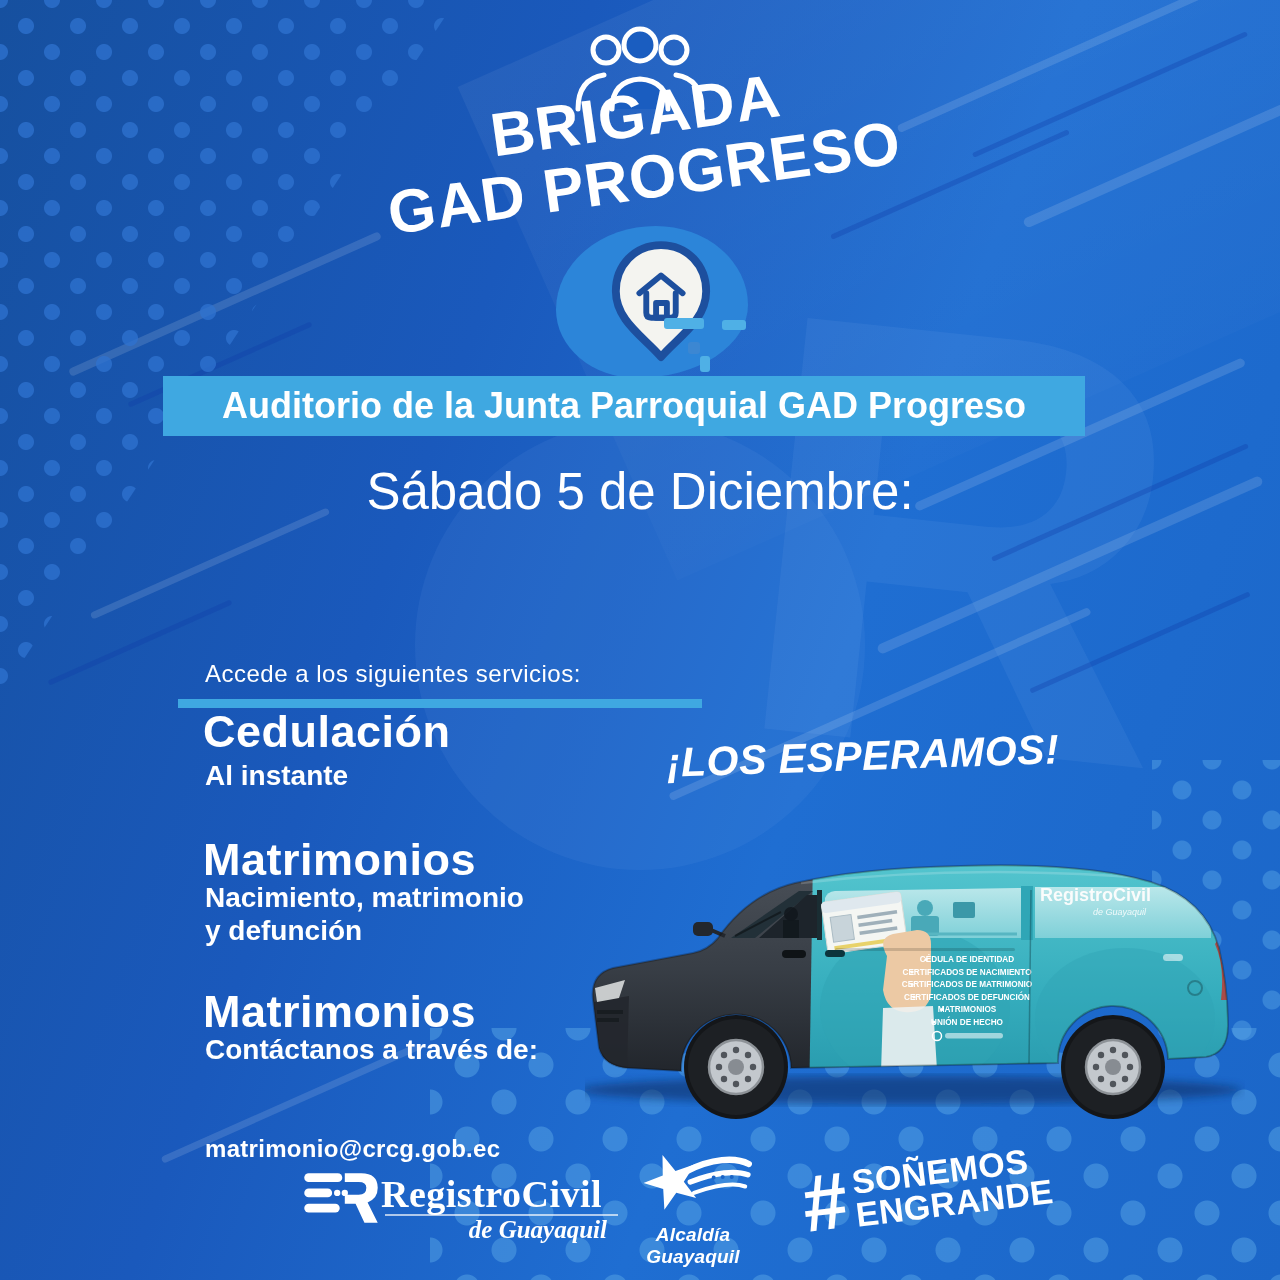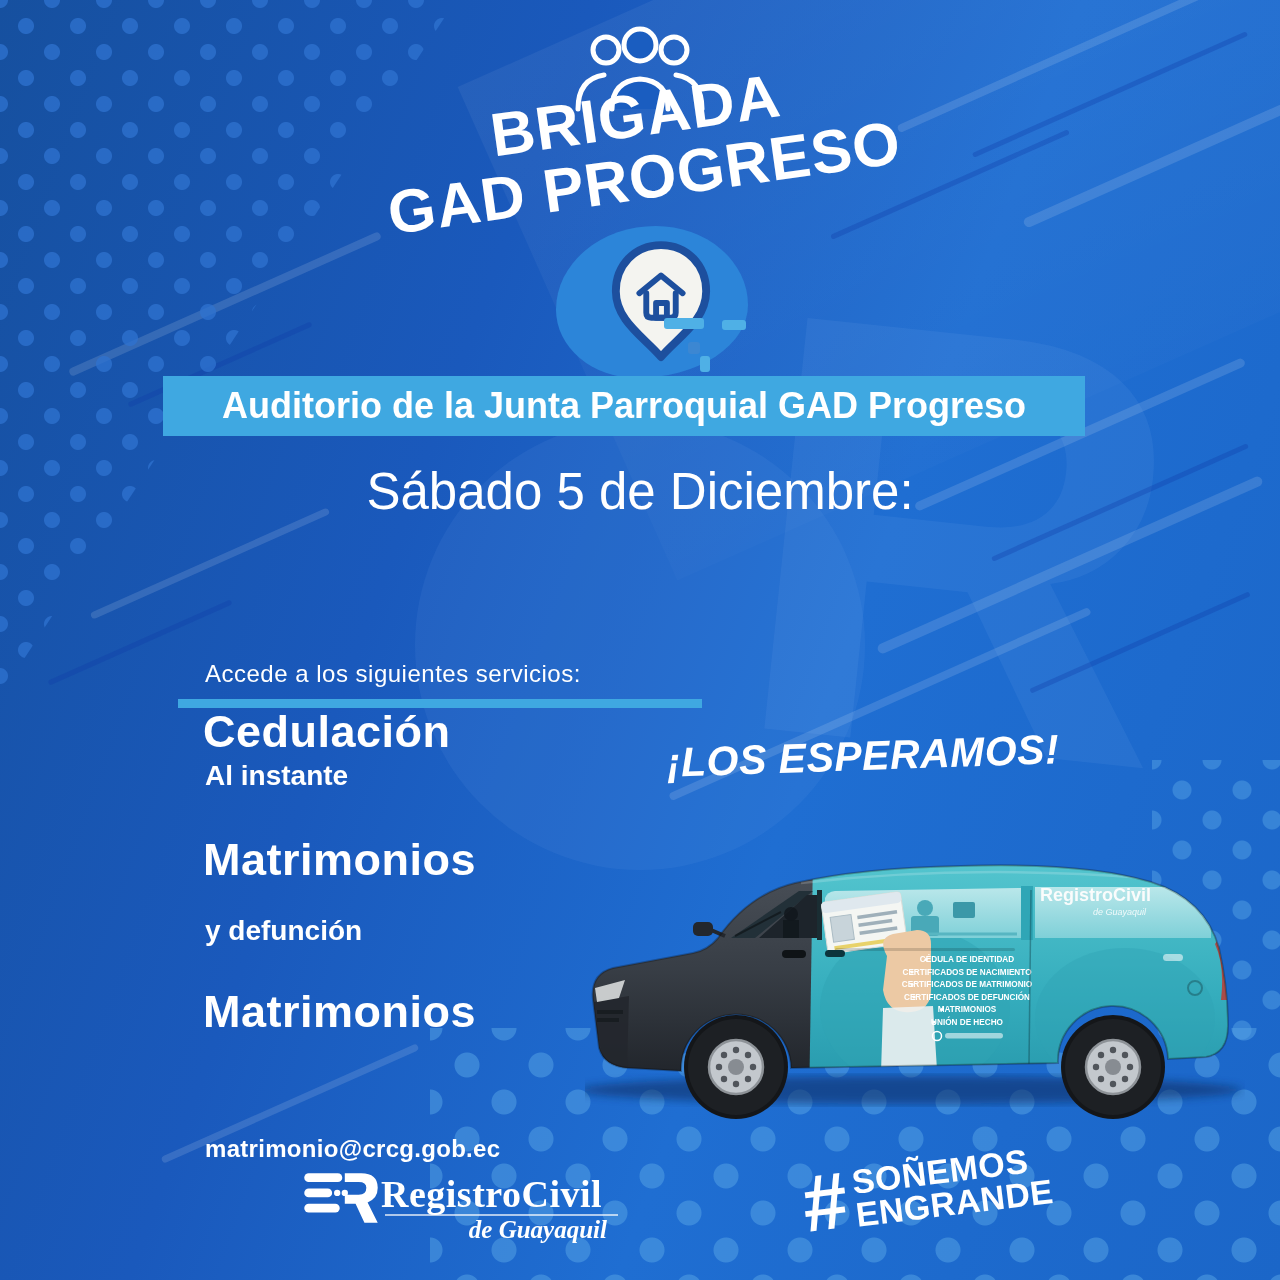--- a/index.html
+++ b/index.html
@@ -133,6 +133,7 @@
   <div class="svc-line" style="top:760px;">Al instante</div>
 
   <div class="svc-name" style="top:834px;">Matrimonios</div>
+  <div class="svc-line" style="top:882px;">Nacimiento, matrimonio</div>
   <div class="svc-line" style="top:915px;">y defunción</div>
 
   <div class="svc-name" style="top:986px;">Matrimonios</div>

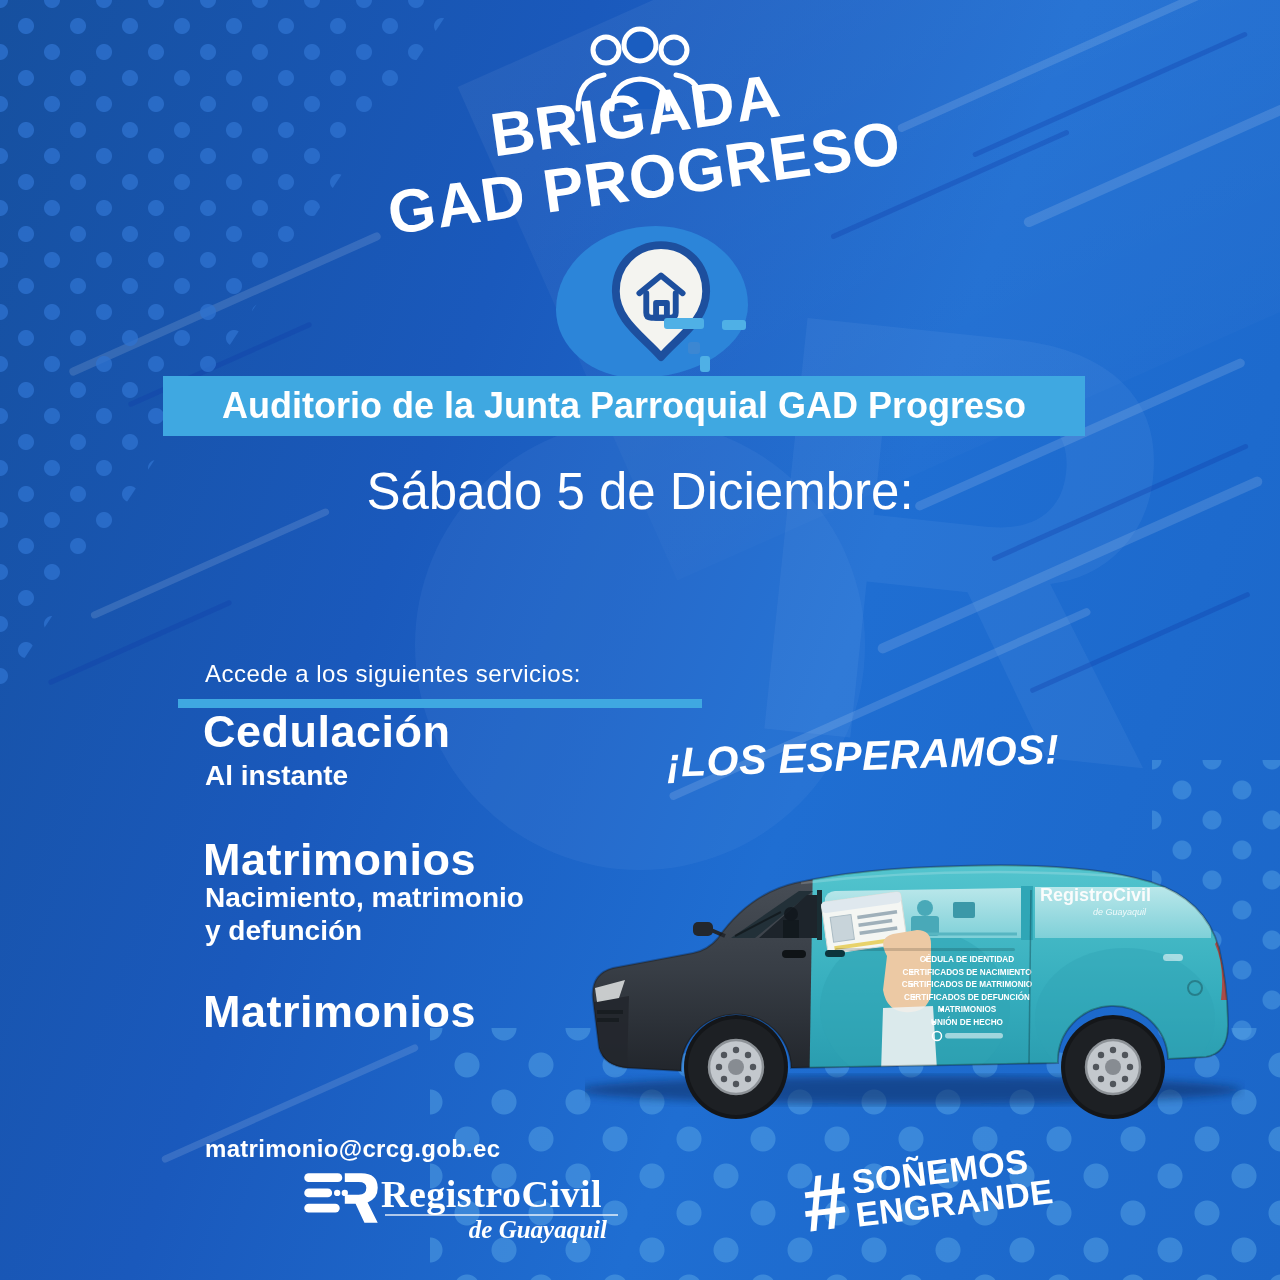--- a/index.html
+++ b/index.html
@@ -137,6 +137,7 @@
   <div class="svc-line" style="top:915px;">y defunción</div>
 
   <div class="svc-name" style="top:986px;">Matrimonios</div>
+  <div class="svc-line" style="top:1034px;">Contáctanos a través de:</div>
   <div class="svc-email" style="top:1135px;">matrimonio@crcg.gob.ec</div>
 
   <div class="tagline">¡LOS ESPERAMOS!</div>

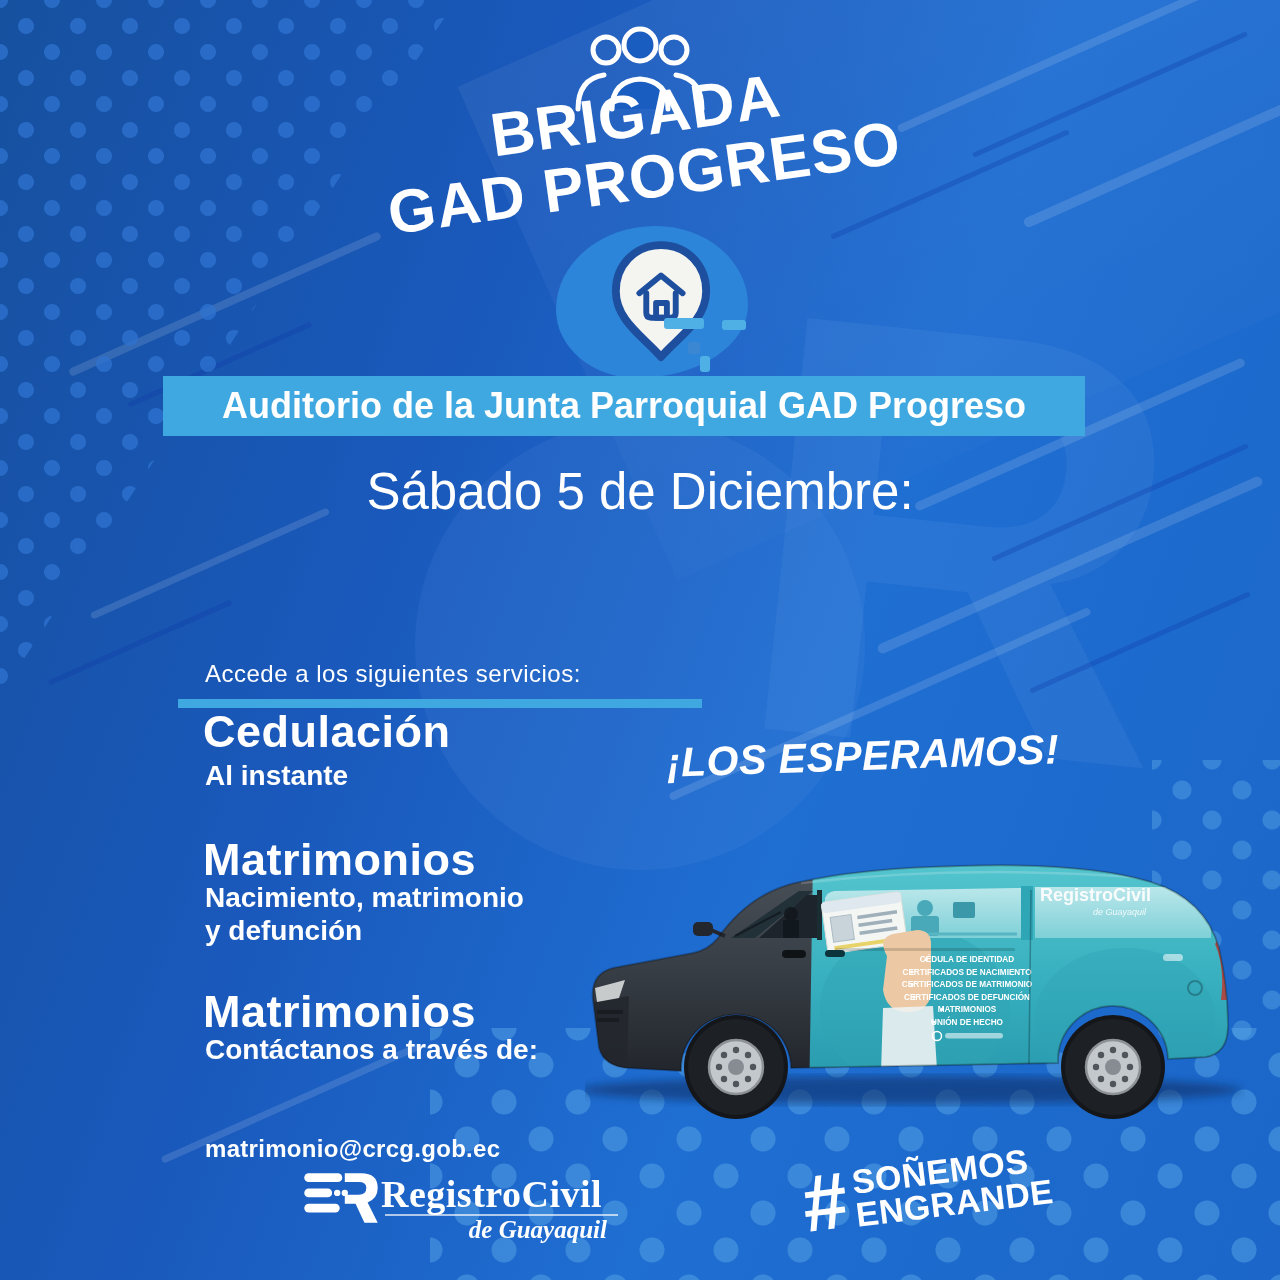--- a/index.html
+++ b/index.html
@@ -291,6 +291,22 @@
   <div class="rc-rule"></div>
   <div class="rc-sub">de Guayaquil</div>
 
+  <div class="alcaldia">
+    <svg viewBox="0 0 130 80">
+      <path id="starP" d="M31.1,9.9 L45.5,27.7 L67.2,20.3 L54.8,39.6 L68.5,57.9 L46.4,52.0 L33.2,70.8 L31.9,47.9 L10.0,41.1 L31.4,32.8 Z" fill="#fff"></path>
+      <use href="#starP" transform="translate(16.8,16) scale(0.6)" fill="#1A64C6"></use>
+      <use href="#starP" transform="translate(28.6,27.2) scale(0.32)" fill="#fff"></use>
+      <g fill="none" stroke="#fff" stroke-linecap="round">
+        <path d="M58,28 C85,14 112,12 127,20" stroke-width="7"></path>
+        <path d="M62,40 C90,29 113,27 126,32" stroke-width="6"></path>
+        <path d="M66,52 C92,43 112,41 123,45" stroke-width="4.5"></path>
+      </g>
+      <circle cx="88" cy="35" r="2.2" fill="#1A64C6"></circle>
+        <circle cx="98" cy="34.5" r="2.2" fill="#1A64C6"></circle>
+        <circle cx="108" cy="34.5" r="2.2" fill="#1A64C6"></circle>
+    </svg>
+    <div class="alcaldia-label">Alcaldía Guayaquil</div>
+  </div>
 
   <div class="hashtag">
     <span class="hash-symbol">#</span>

